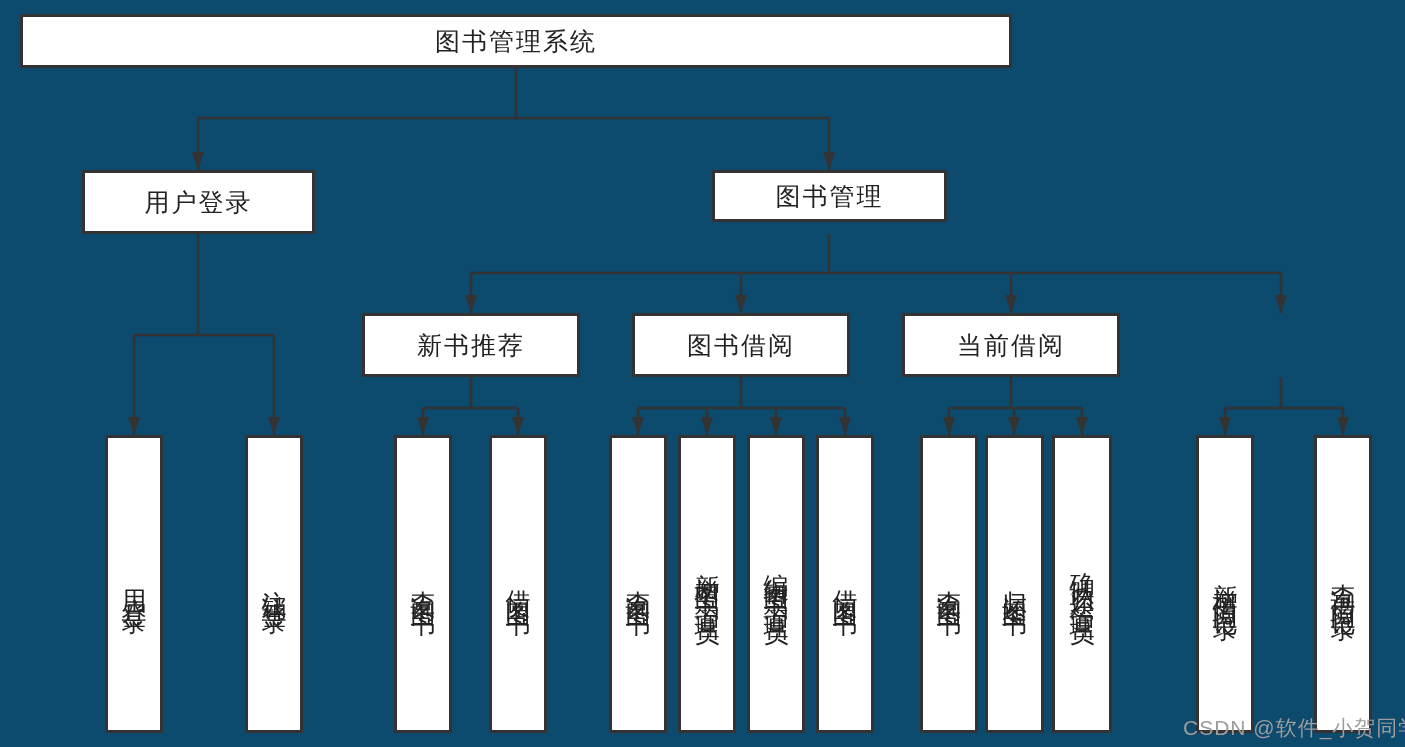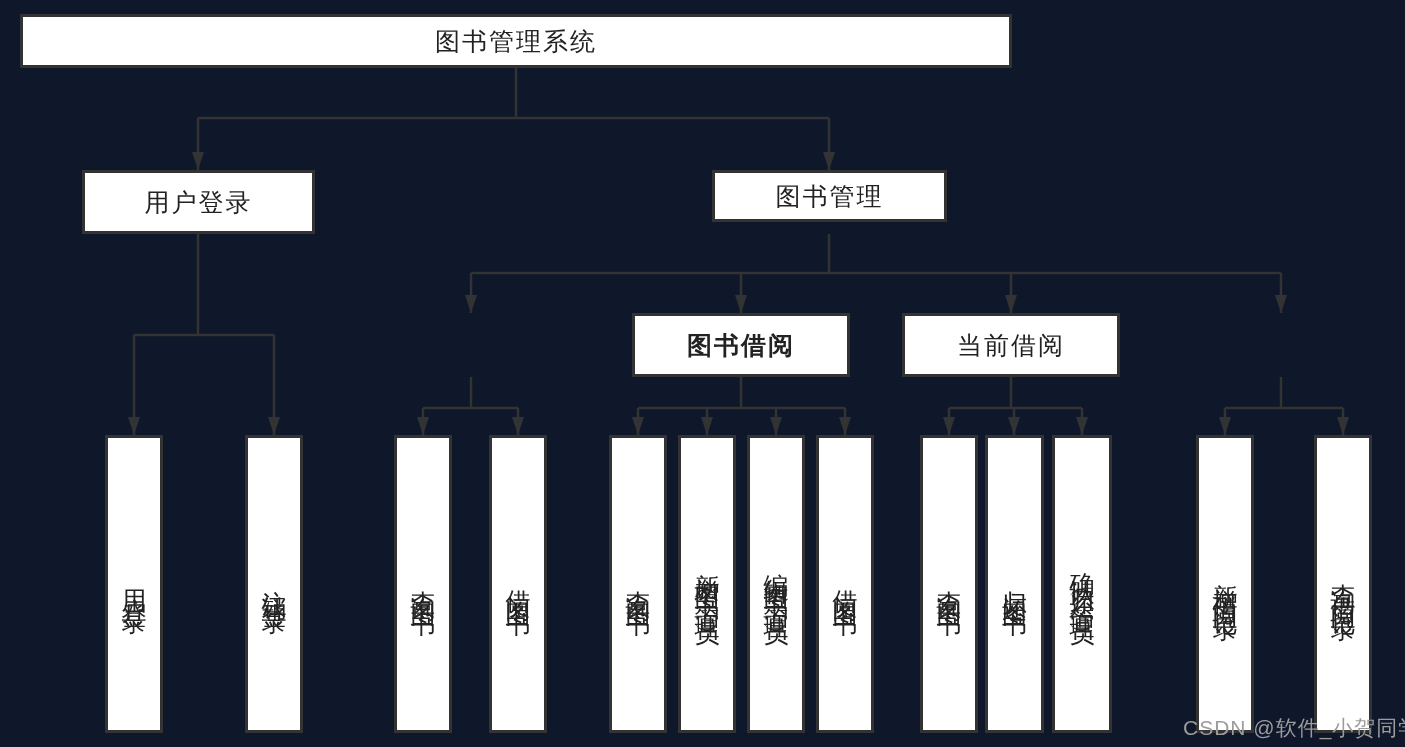--- a/index.html
+++ b/index.html
@@ -12,7 +12,7 @@
     position: relative;
     width: 1405px;
     height: 747px;
-    background: #0f172a;
+    background: #0c4a6e;
     overflow: hidden;
   }
   #connector-layer {

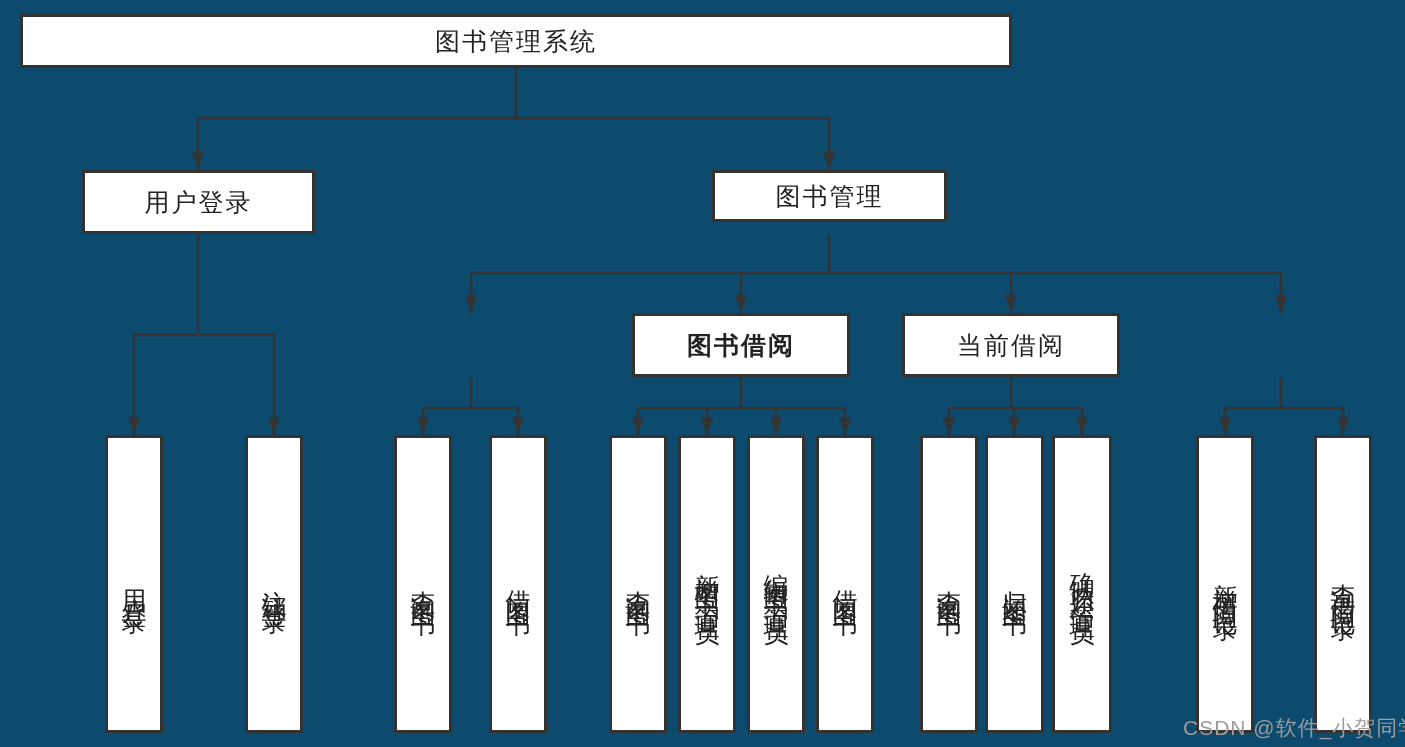--- a/index.html
+++ b/index.html
@@ -147,6 +147,7 @@
   <div class="hbox n-login">用户登录</div>
   <div class="hbox n-mgmt">图书管理</div>
 
+  <div class="hbox n-rec">新书推荐</div>
   <div class="hbox n-borrow">图书借阅</div>
   <div class="hbox n-cur">当前借阅</div>
 

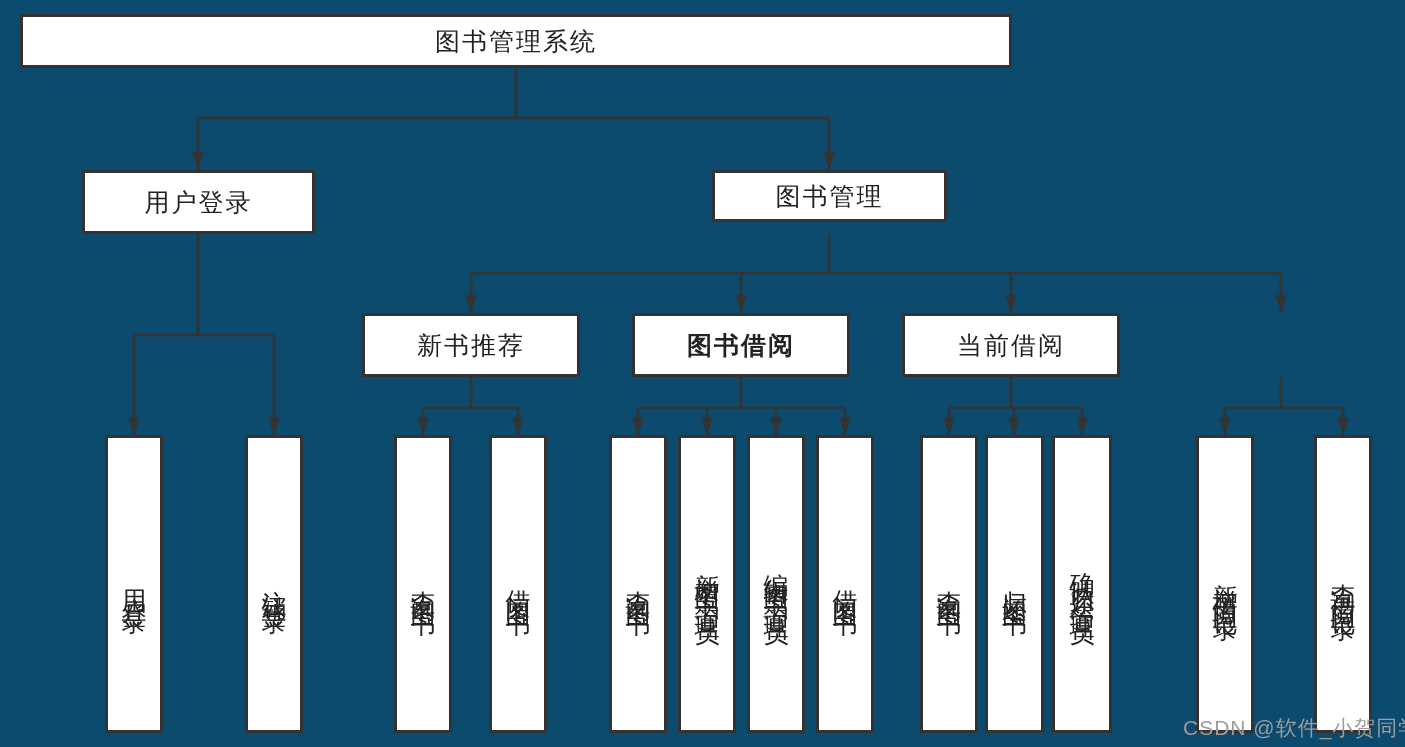--- a/index.html
+++ b/index.html
@@ -60,7 +60,7 @@
   .n-mgmt   { left: 712px;  top: 170px; width: 235px; height: 52px; }
   
   .n-rec    { left: 362px;  top: 313px; width: 218px; height: 64px; }
-  .n-borrow { left: 632px;  top: 313px; width: 218px; height: 64px; font-weight: bold; }
+  .n-borrow { left: 632px;  top: 313px; width: 218px; height: 64px; }
   .n-cur    { left: 902px;  top: 313px; width: 218px; height: 64px; text-align: right; }
   .n-record { left: 1172px; top: 313px; width: 218px; height: 64px; }
   

